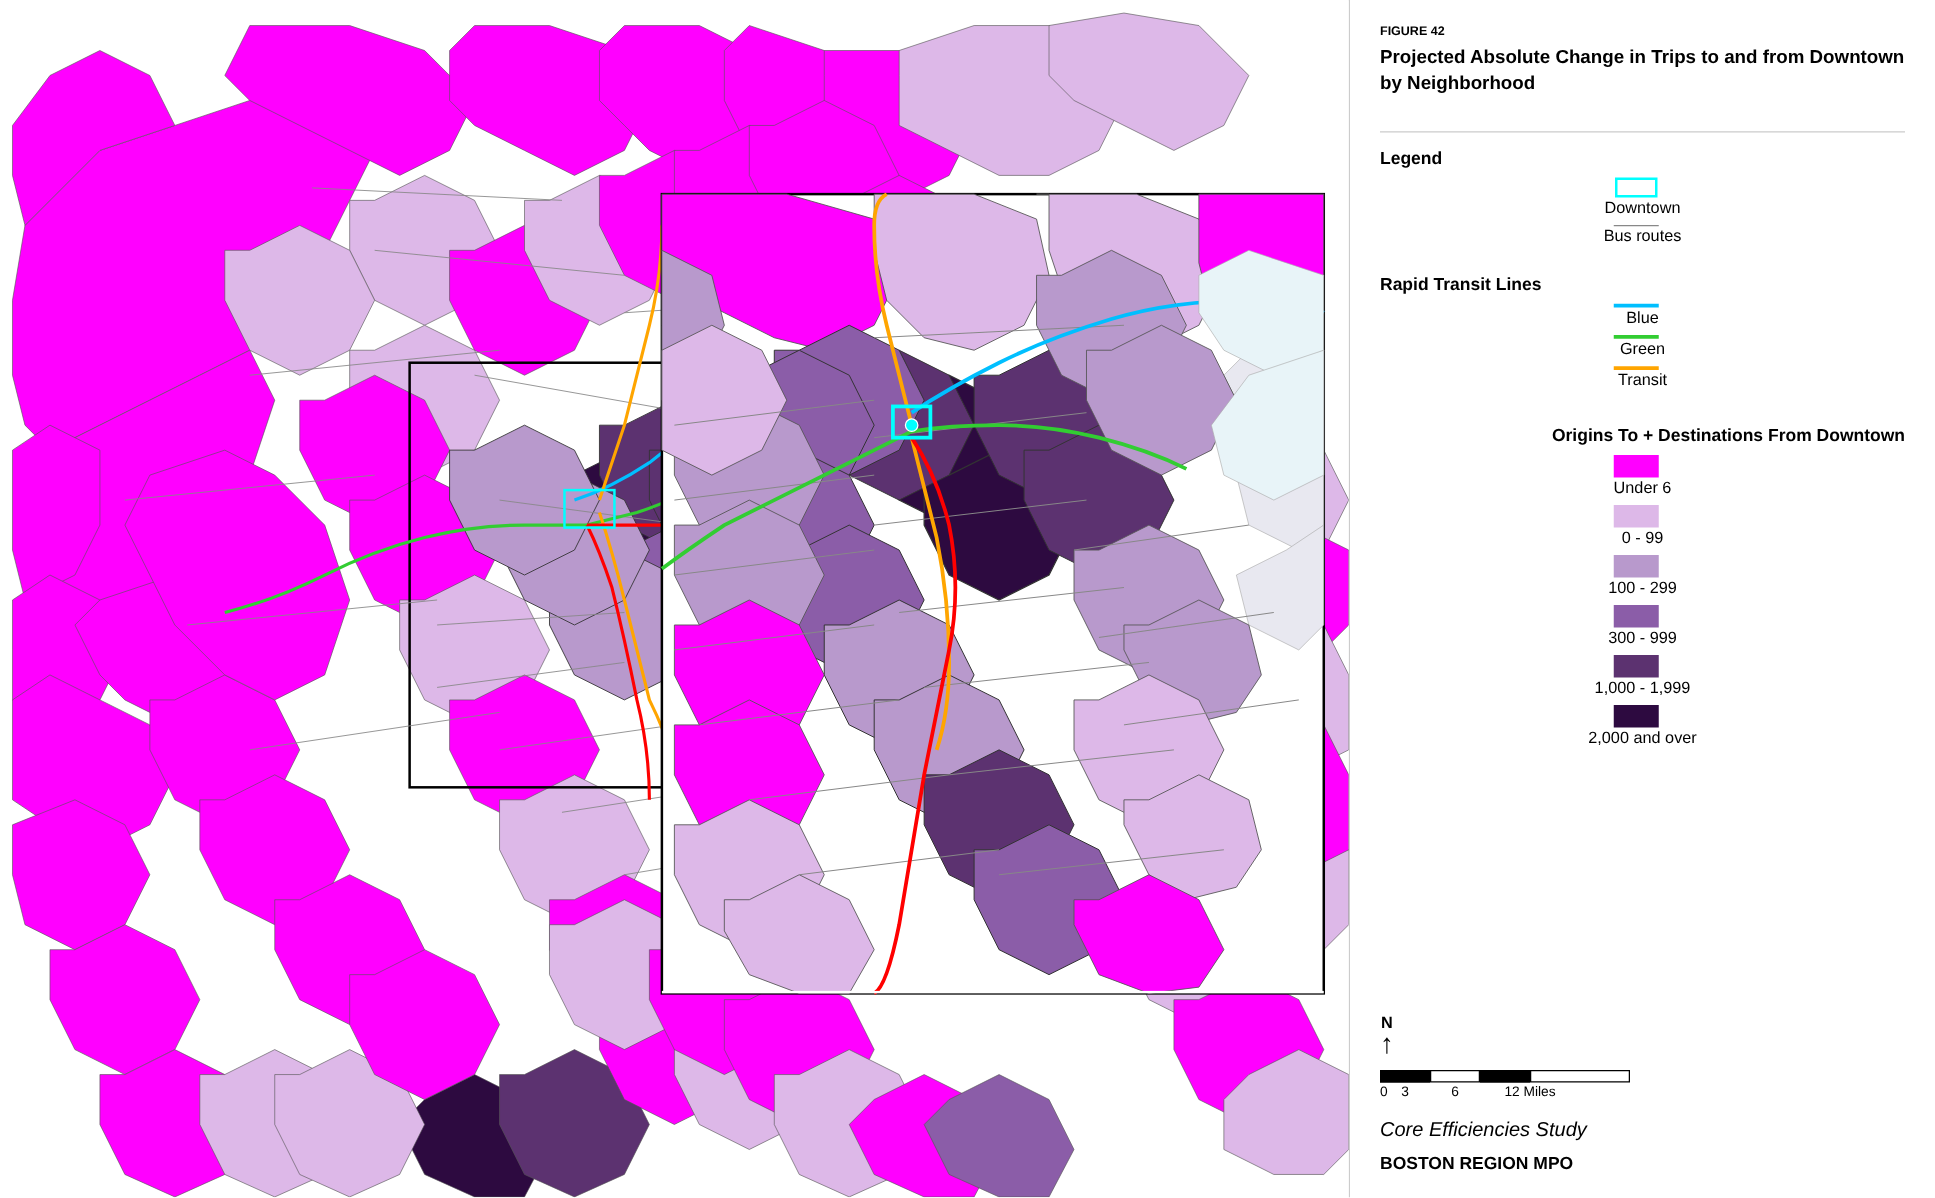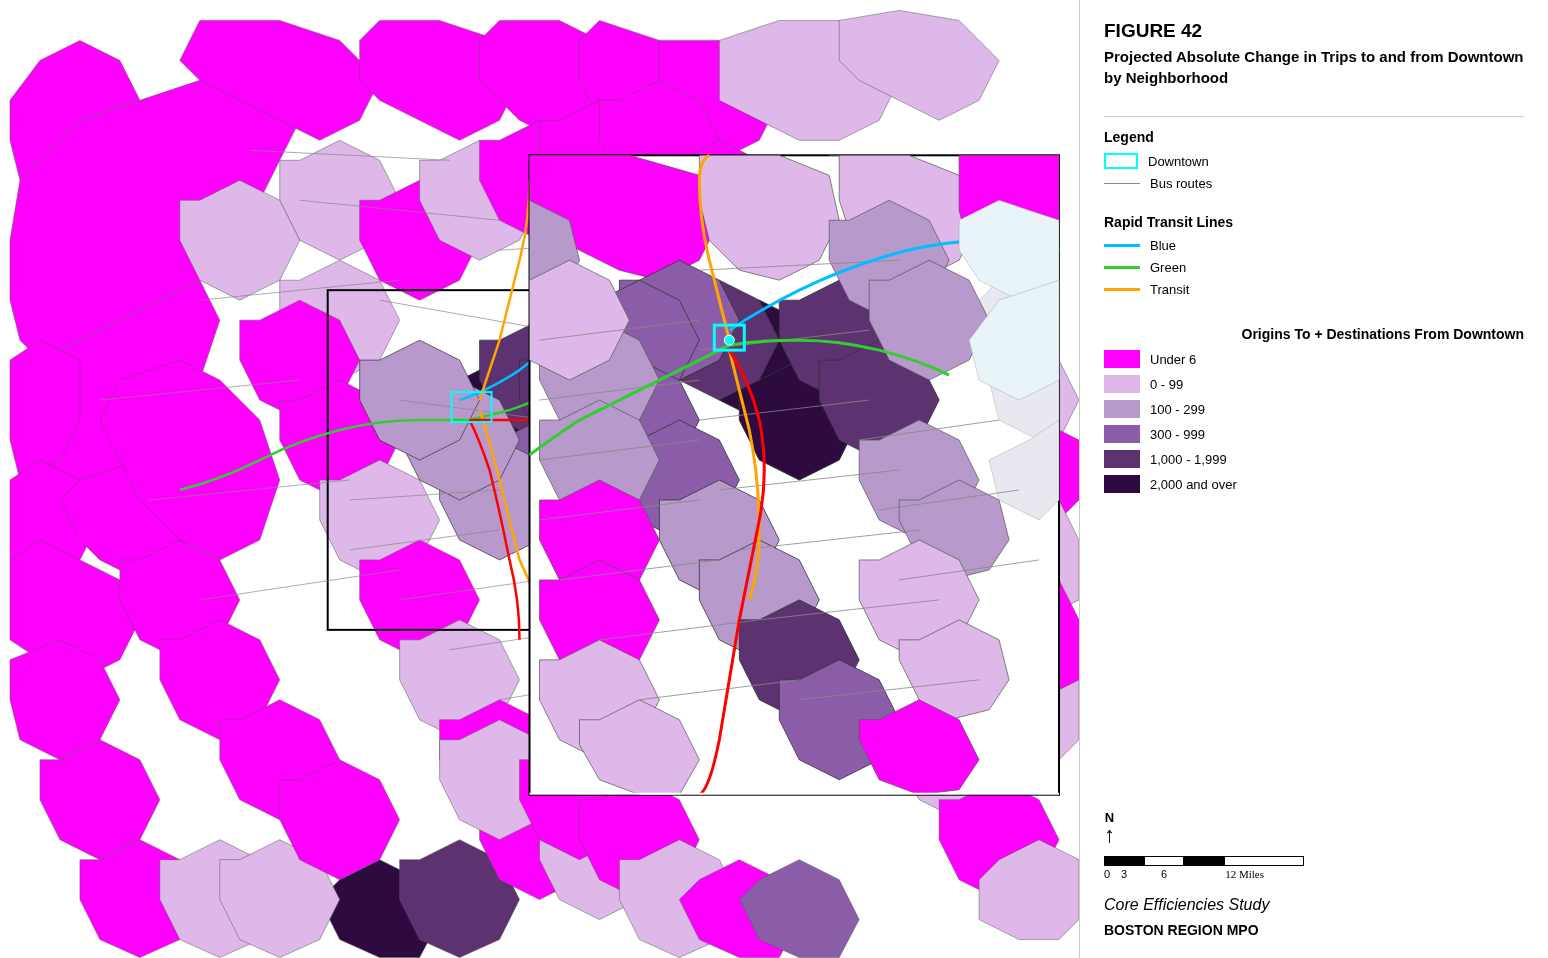--- a/index.html
+++ b/index.html
@@ -32,7 +32,7 @@
     }
     .figure-number {
       font-weight: bold;
-      font-size: 19px;
+      font-size: 10px;
       margin-bottom: 4px;
     }
     .figure-title {

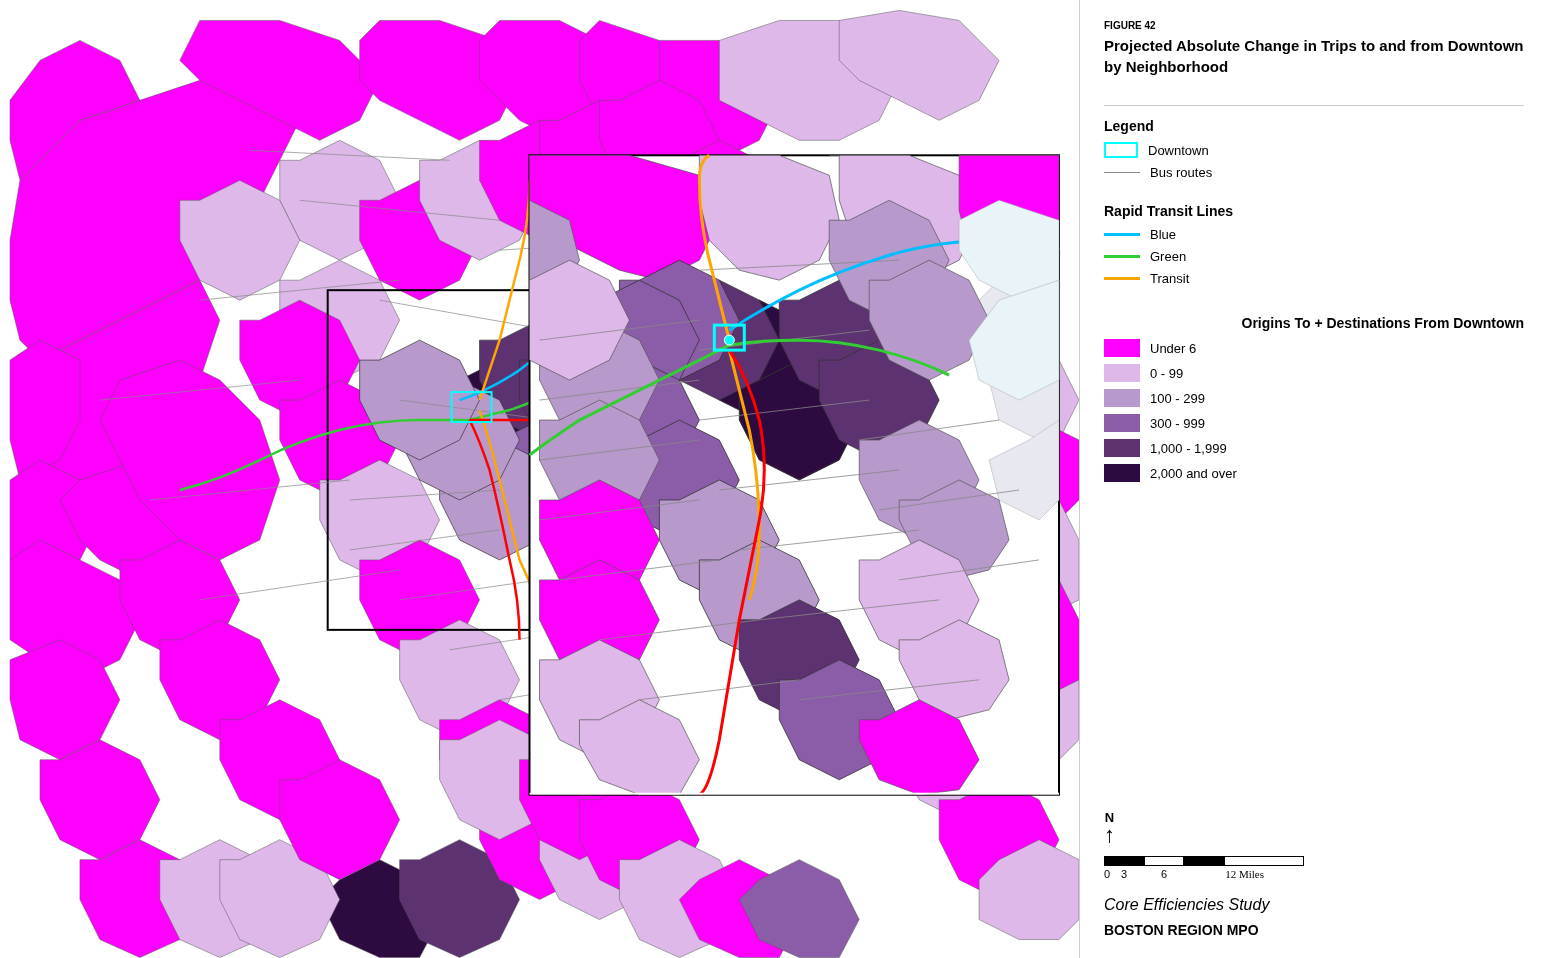--- a/index.html
+++ b/index.html
@@ -52,6 +52,7 @@
       align-items: center;
       margin-bottom: 7px;
       font-size: 13px;
+      flex-direction: column;
     }
     .legend-swatch {
       width: 36px;

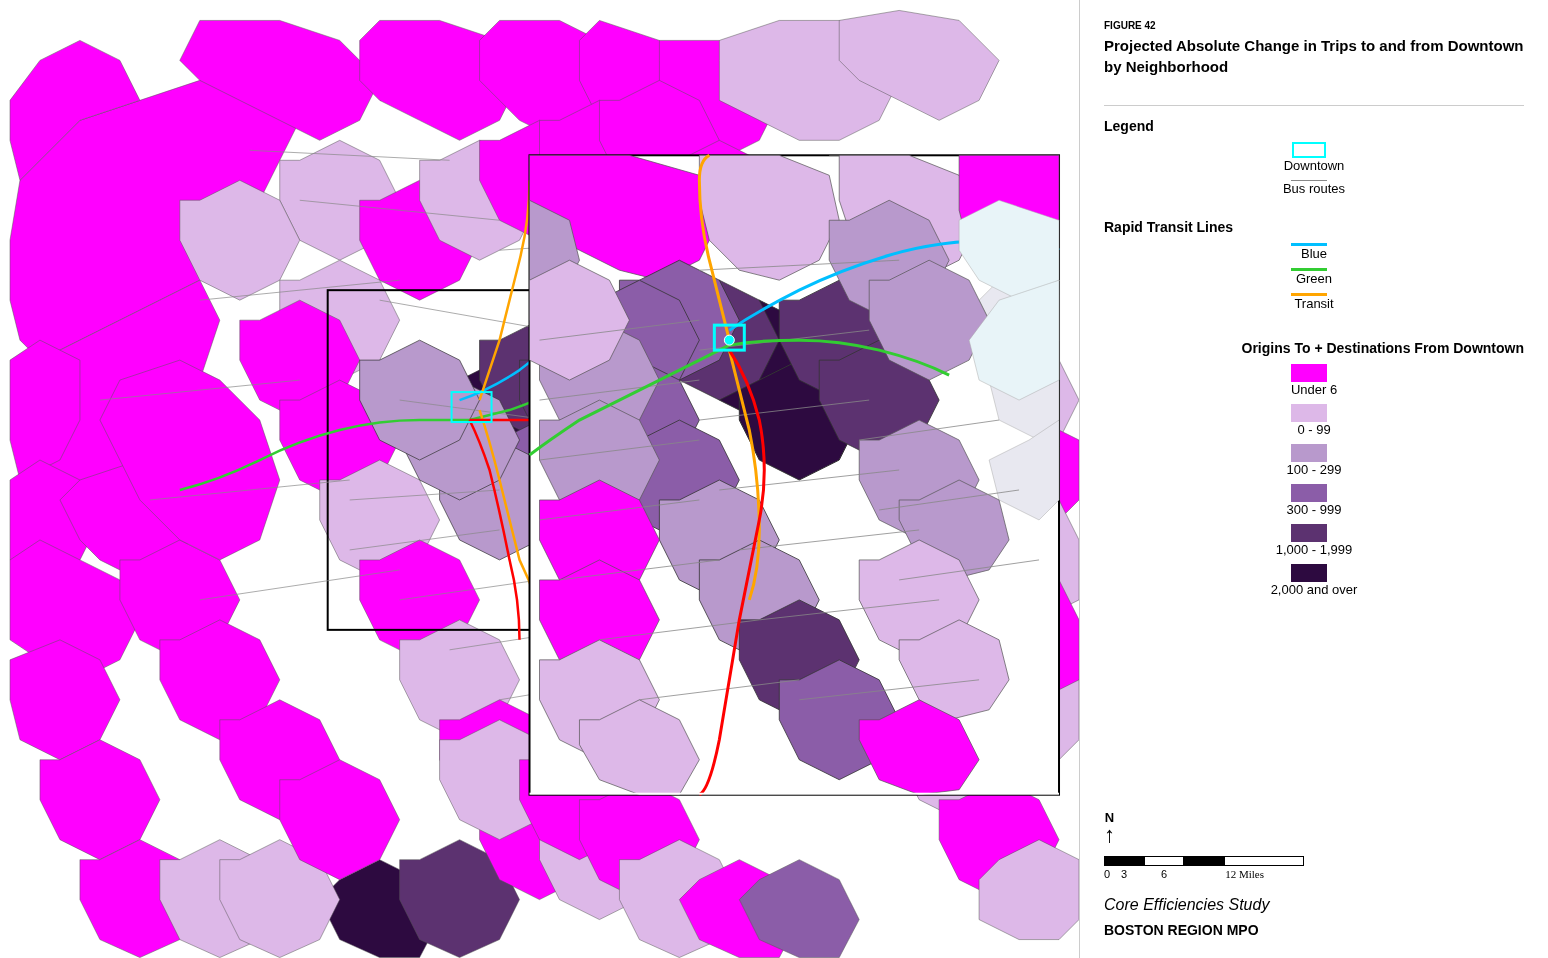--- a/index.html
+++ b/index.html
@@ -442,7 +442,7 @@
         <span style="width:0px; display:inline-block;">0</span>
         <span style="width:40px; display:inline-block; text-align:center;">3</span>
         <span style="width:40px; display:inline-block; text-align:center;">6</span>
-        <span style="width:80px; display:inline-block; text-align:right;font-family:Liberation Serif, serif;">12 Miles</span>
+        <span style="width:80px; display:inline-block; text-align:center;">12 Miles</span>
       </div>
     </div>
   </div>

